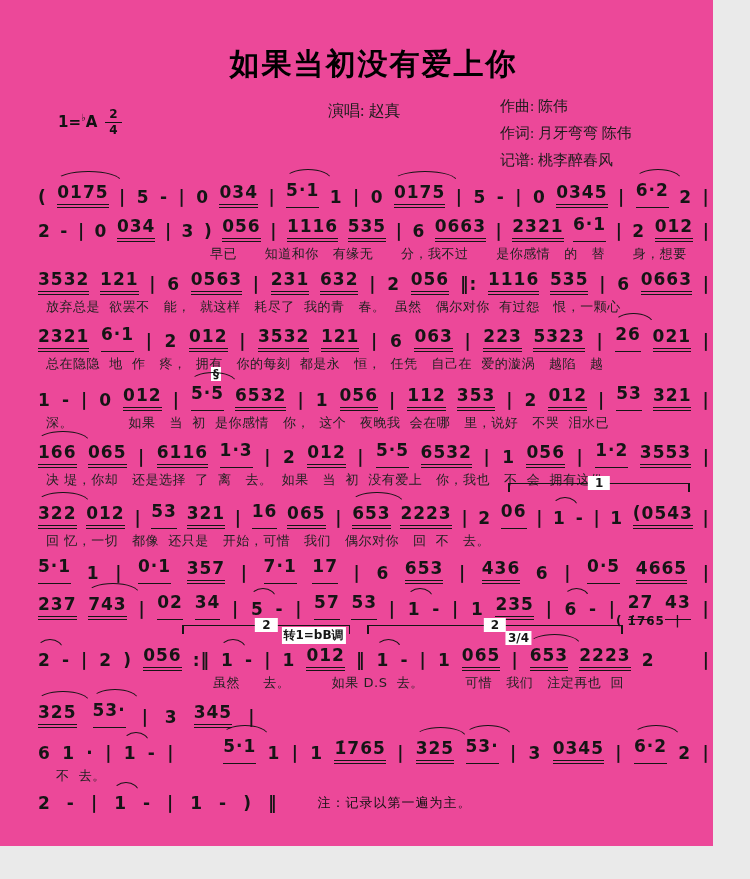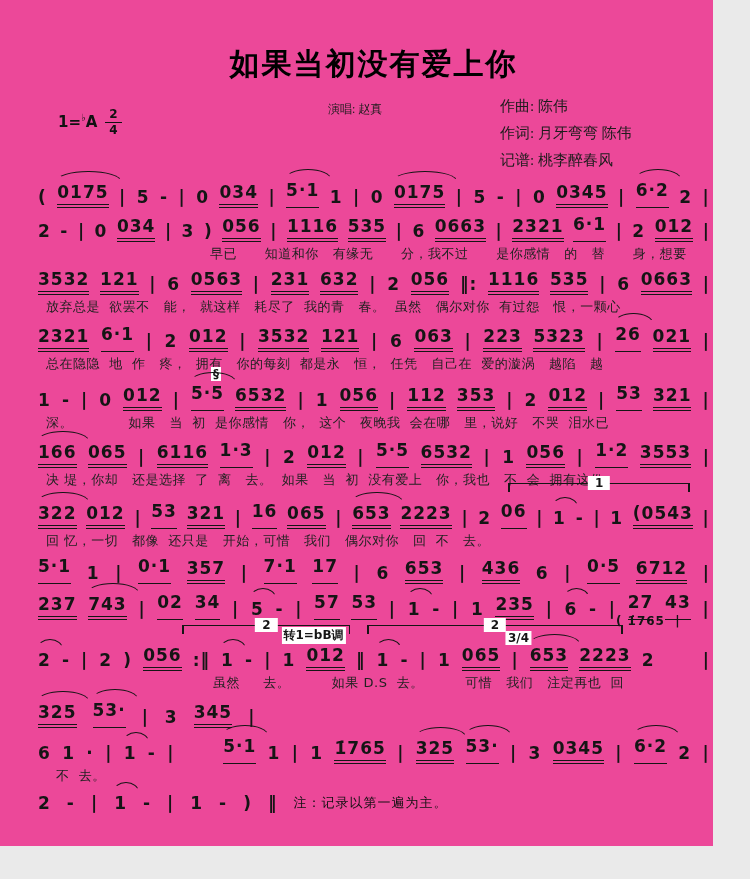--- a/index.html
+++ b/index.html
@@ -14,7 +14,7 @@
         font-weight:bold;margin-left:8px;line-height:1.05;}
   .frac .num{display:block;border-bottom:1.5px solid #111;padding:0 4px 1px;}
   .frac .den{display:block;padding-top:1px;}
-  .singer{position:absolute;left:328px;top:101px;font-size:12px;color:#1c1c1c;
+  .singer{position:absolute;left:328px;top:101px;font-size:16px;color:#1c1c1c;
           font-family:"Liberation Serif","DejaVu Serif",serif;}
   .credits{position:absolute;left:500px;top:93px;font-size:15px;line-height:27px;color:#1c1c1c;
            font-family:"Liberation Serif","DejaVu Serif",serif;}

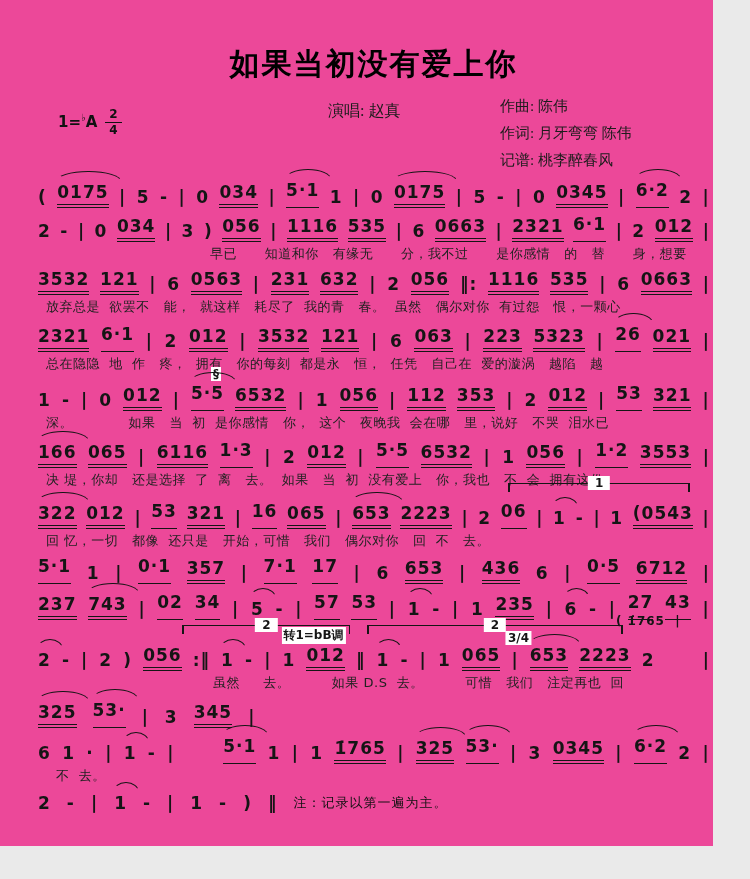--- a/index.html
+++ b/index.html
@@ -265,7 +265,7 @@
             <span class="tok">6</span>
             <span class="tok sym">|</span>
             <span class="tok u1">0·5</span>
-            <span class="tok u2">6712</span>
+            <span class="tok u2">4665</span>
             <span class="tok sym">|</span>
           </div>
         </div>

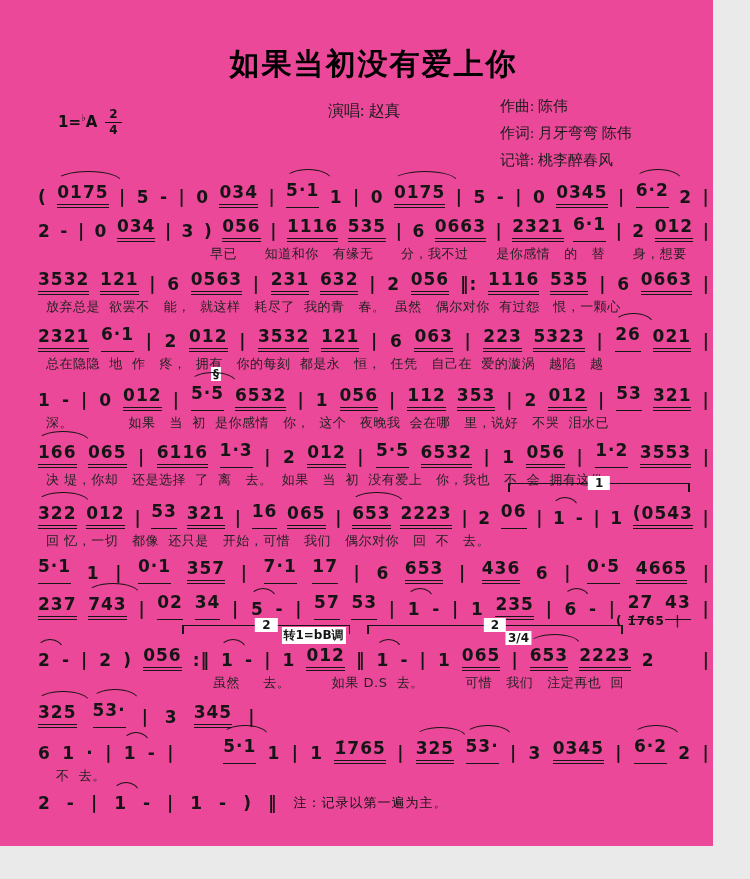--- a/index.html
+++ b/index.html
@@ -33,7 +33,7 @@
        border-radius:50% 50% 0 0 / 100% 100% 0 0;}
   .lyrics-row{margin-top:3px;margin-bottom:4px;font-size:13px;color:#222;white-space:pre;
        letter-spacing:0.5px;}
-  .footnote{font-size:13px;font-weight:normal;letter-spacing:1px;color:#111;
+  .footnote{font-size:13px;font-weight:normal;letter-spacing:1px;margin-left:24px;color:#111;
        align-self:center;}
   .volta{position:absolute;border-top:1.5px solid #151515;height:9px;}
   .volta::before,.volta::after{content:'';position:absolute;top:-1px;width:1.5px;height:9px;

